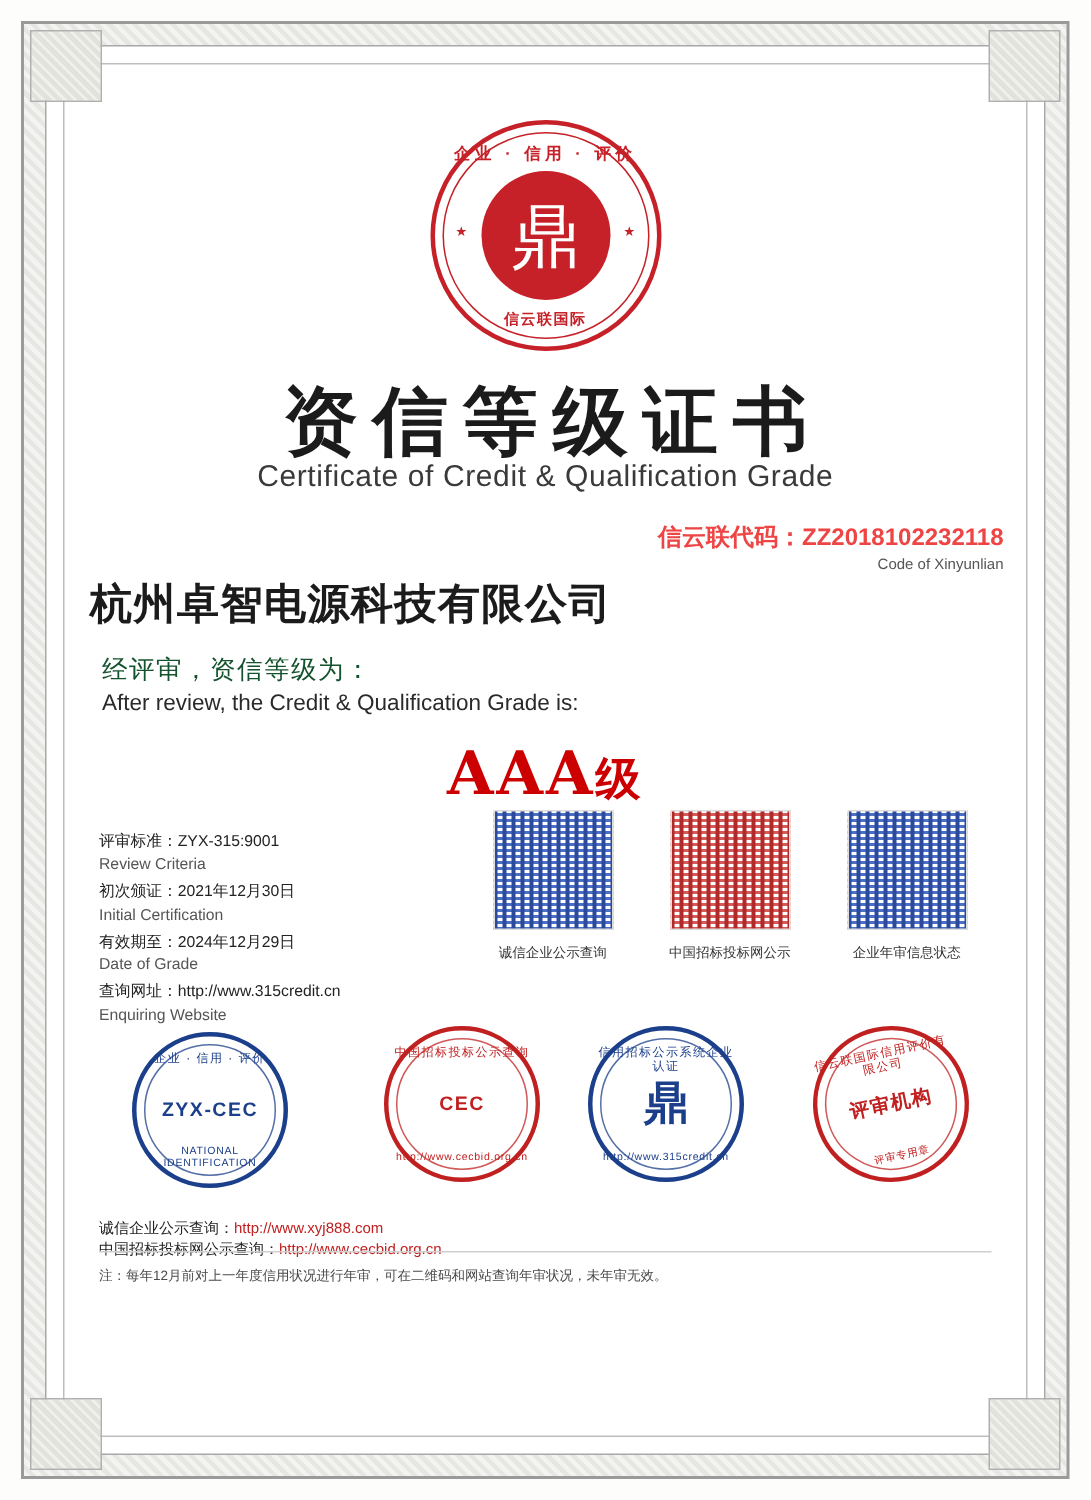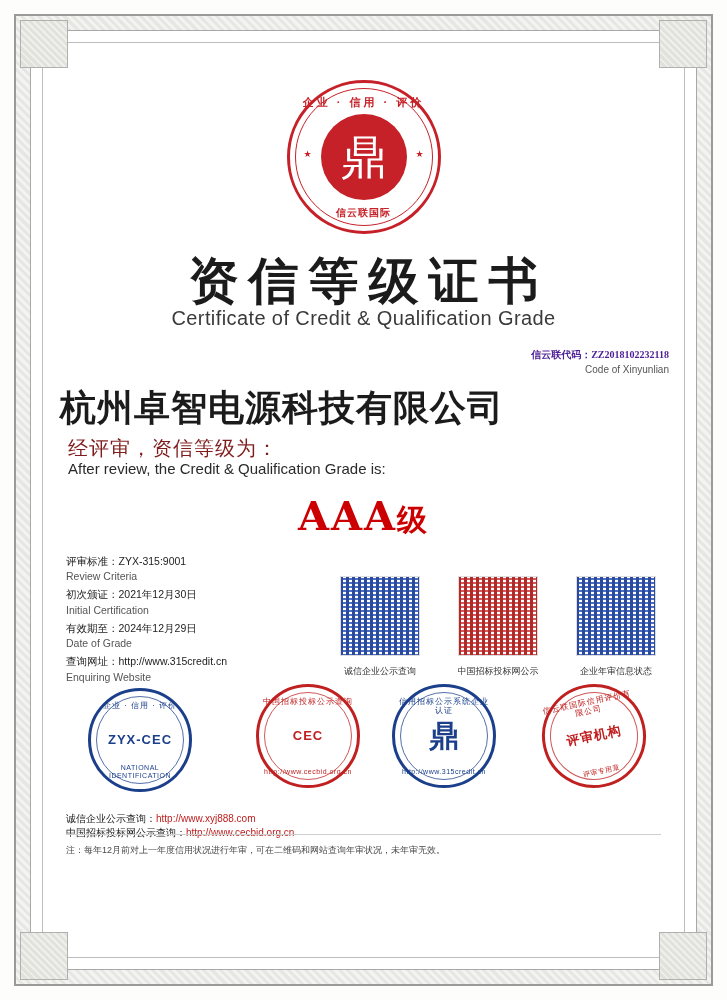--- a/index.html
+++ b/index.html
@@ -108,7 +108,7 @@
     position:absolute;right:6px;top:296px;text-align:right;
   }
   .code-line{
-    font-size:10px;font-weight:bold;color:#4c1d95;font-family:Liberation Serif, serif;
+    font-size:16px;font-weight:bold;color:#ef4444;
   }
   .code-line .lbl{font-weight:bold;}
   .code-sub{font-size:10px;color:#555;margin-top:2px;}

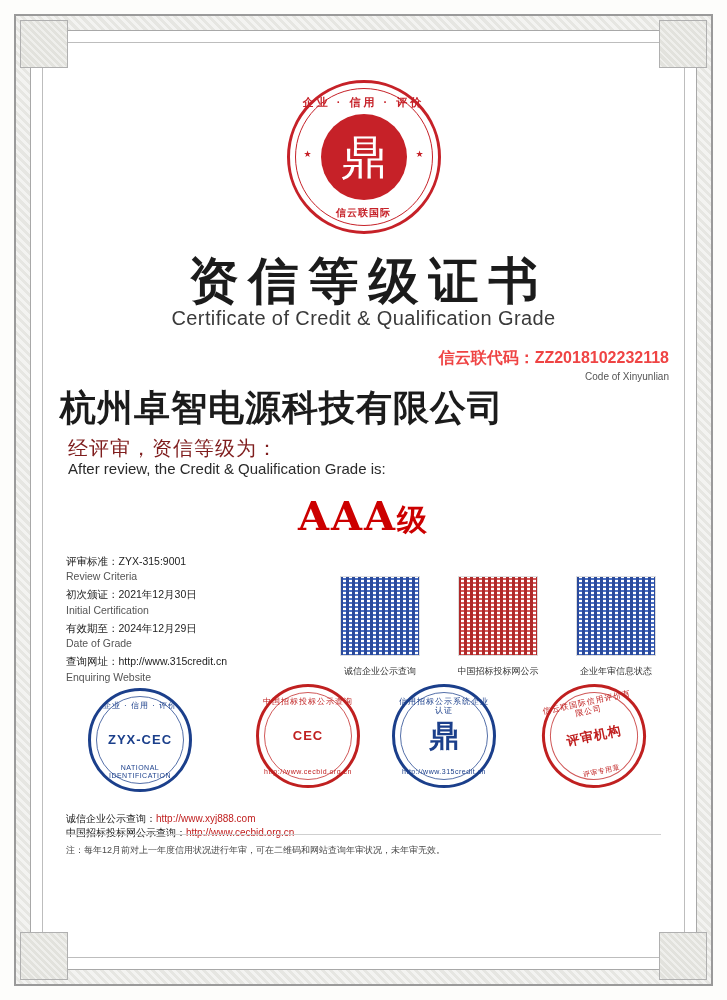--- a/index.html
+++ b/index.html
@@ -117,7 +117,7 @@
   .company{
     position:absolute;left:8px;top:332px;
     font-family:"DejaVu Sans", sans-serif;
-    font-size:36px;font-weight:bold;color:#1b1b1b;
+    font-size:28px;font-weight:bold;color:#1b1b1b;
     letter-spacing:1px;
   }
 

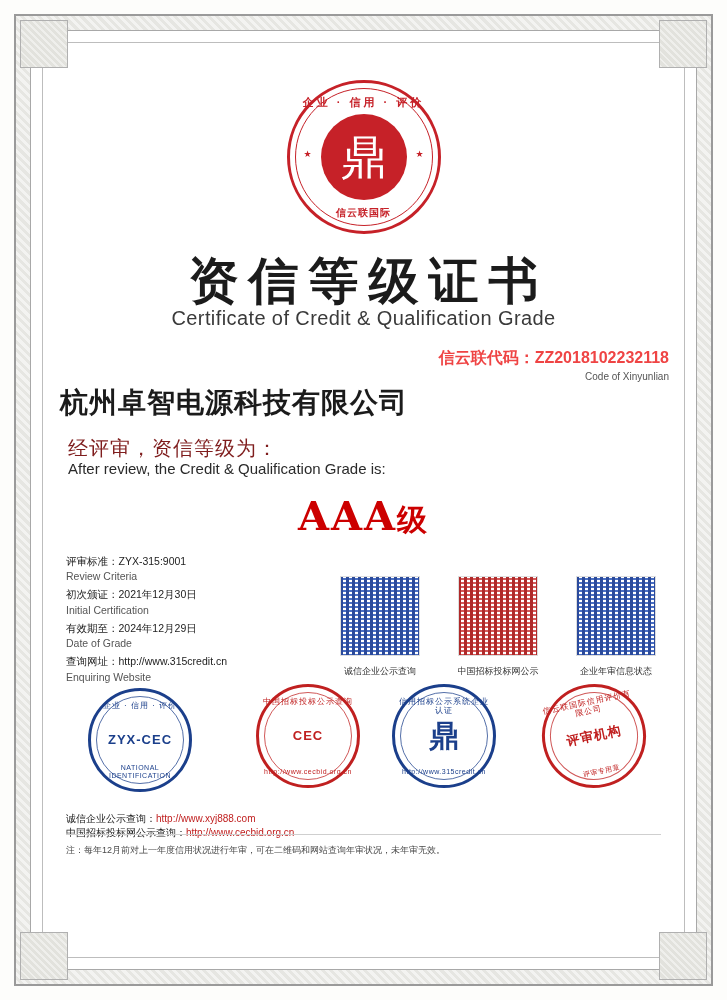--- a/index.html
+++ b/index.html
@@ -124,7 +124,7 @@
   
   .review-cn{
     position:absolute;left:16px;top:383px;
-    font-size:20px;color:#7f1d1d;letter-spacing:1px;
+    font-size:17px;color:#14532d;letter-spacing:1px;
   }
   .review-en{
     position:absolute;left:16px;top:408px;

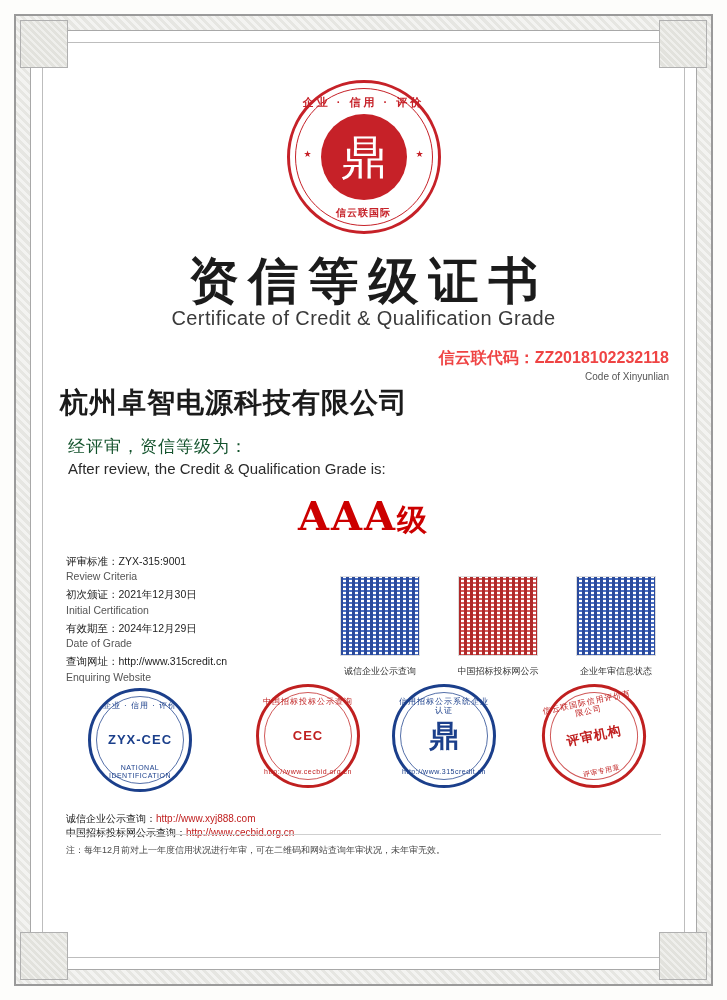--- a/index.html
+++ b/index.html
@@ -155,8 +155,8 @@
 
   
   .qr-row{
-    position:absolute;left:246px;top:520px;right:0;
-    display:flex;justify-content:flex-end;
+    position:absolute;left:246px;top:484px;right:0;
+    display:flex;justify-content:center;
   }
   .qr-item{width:118px;text-align:center;}
   .qr-box{

